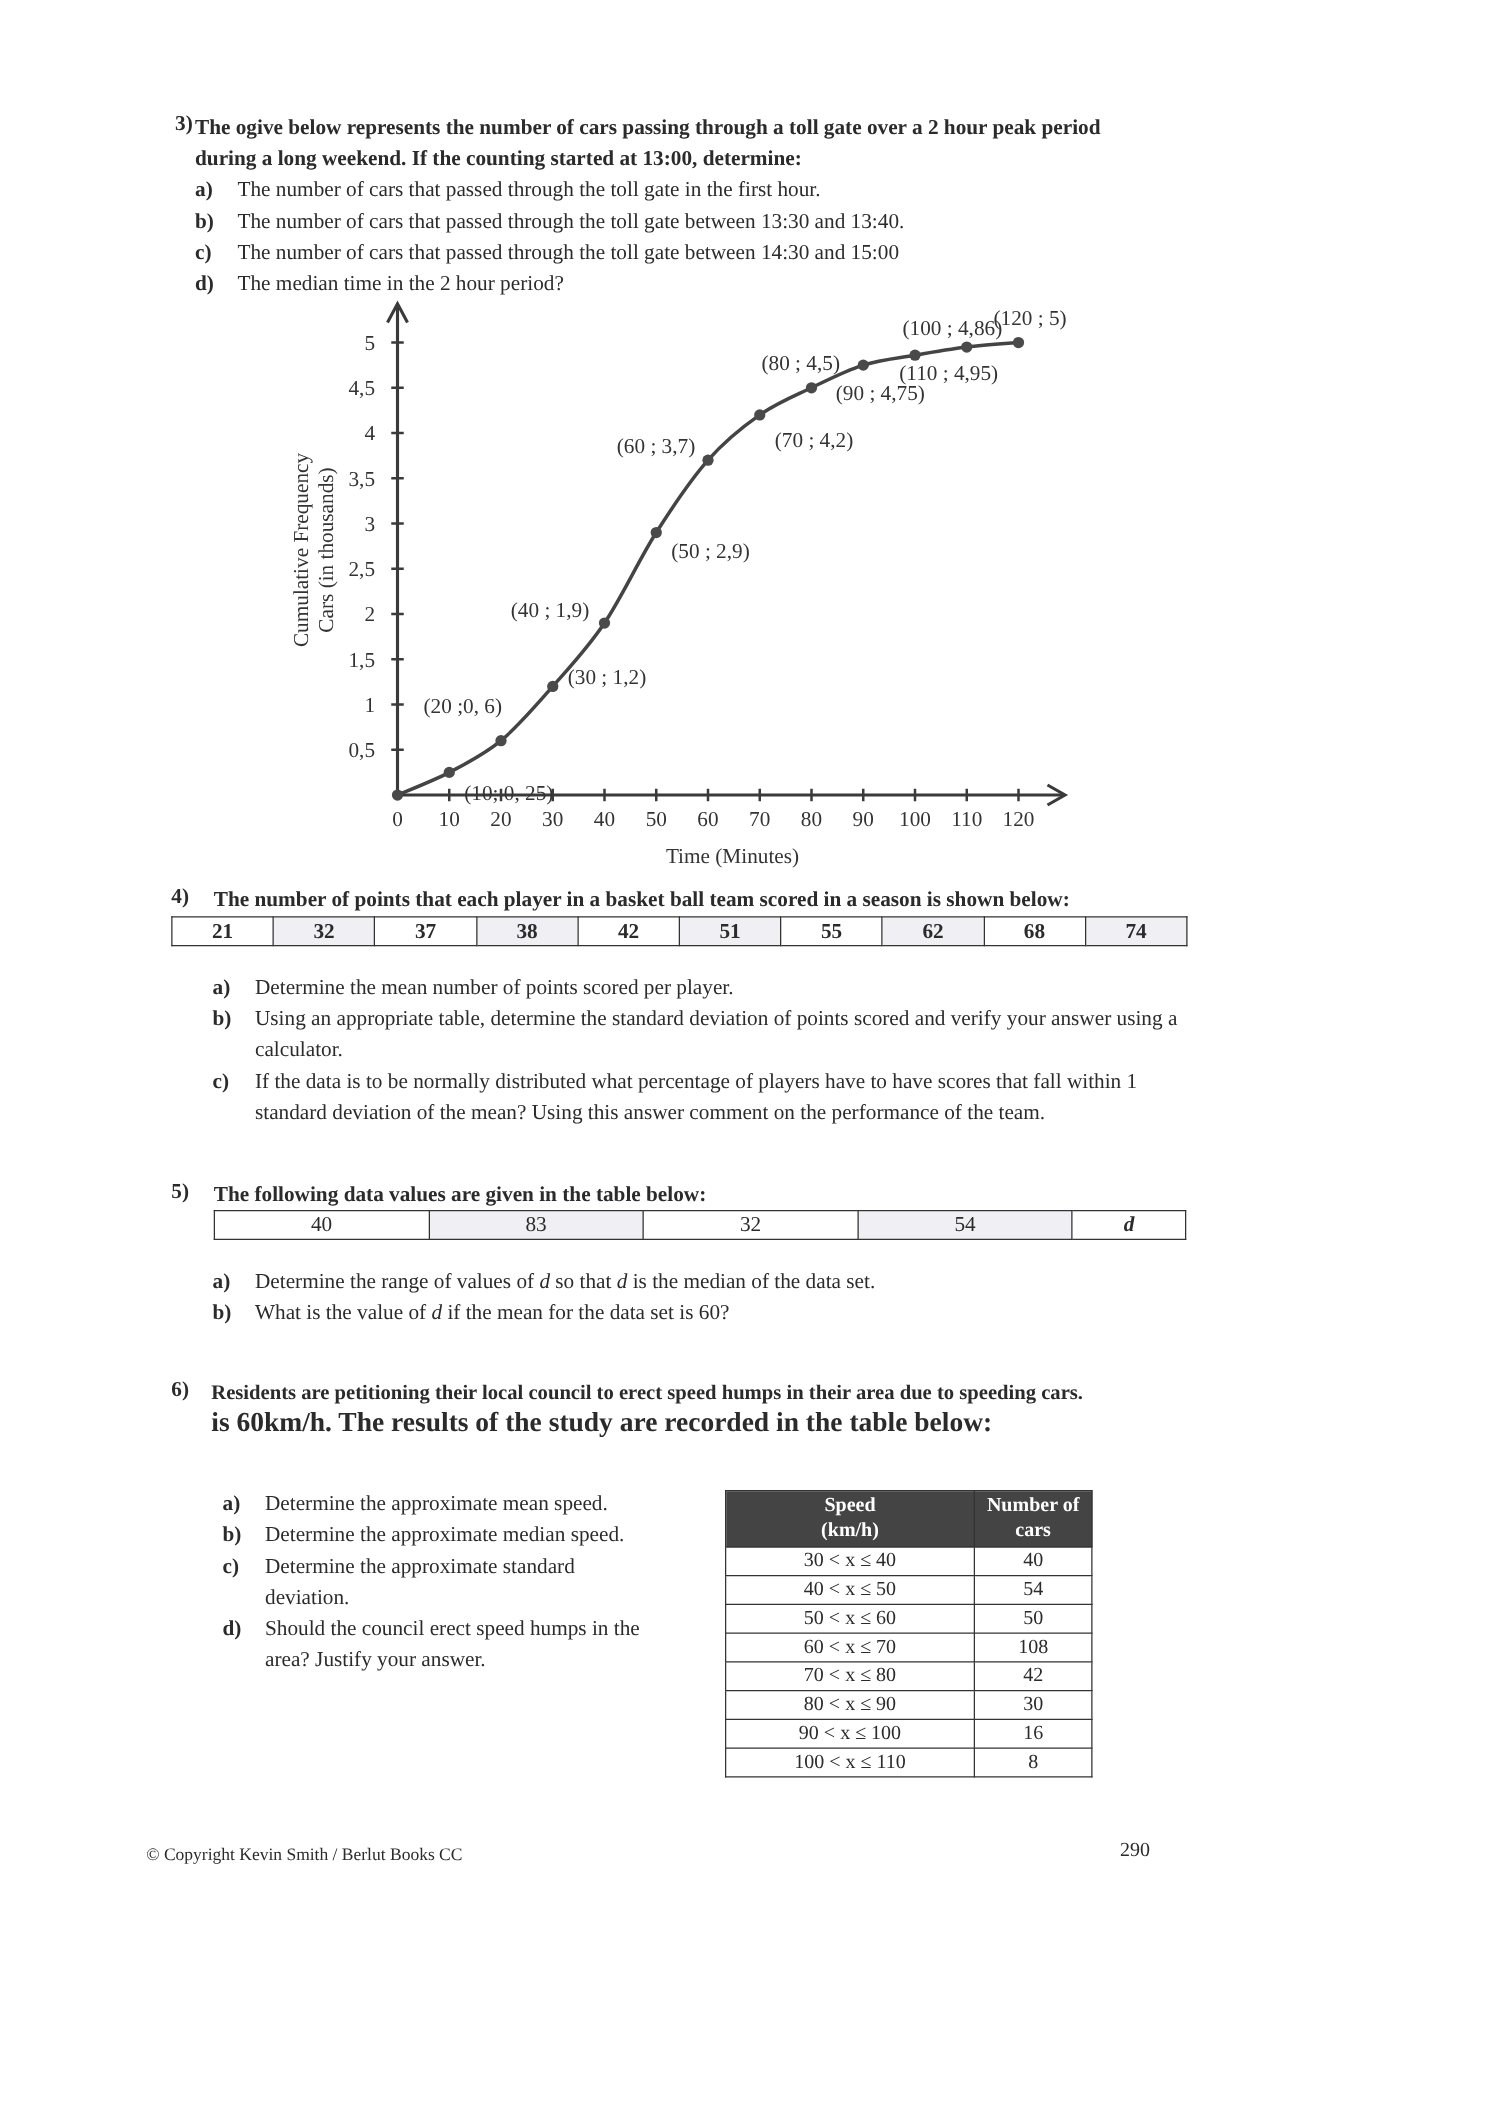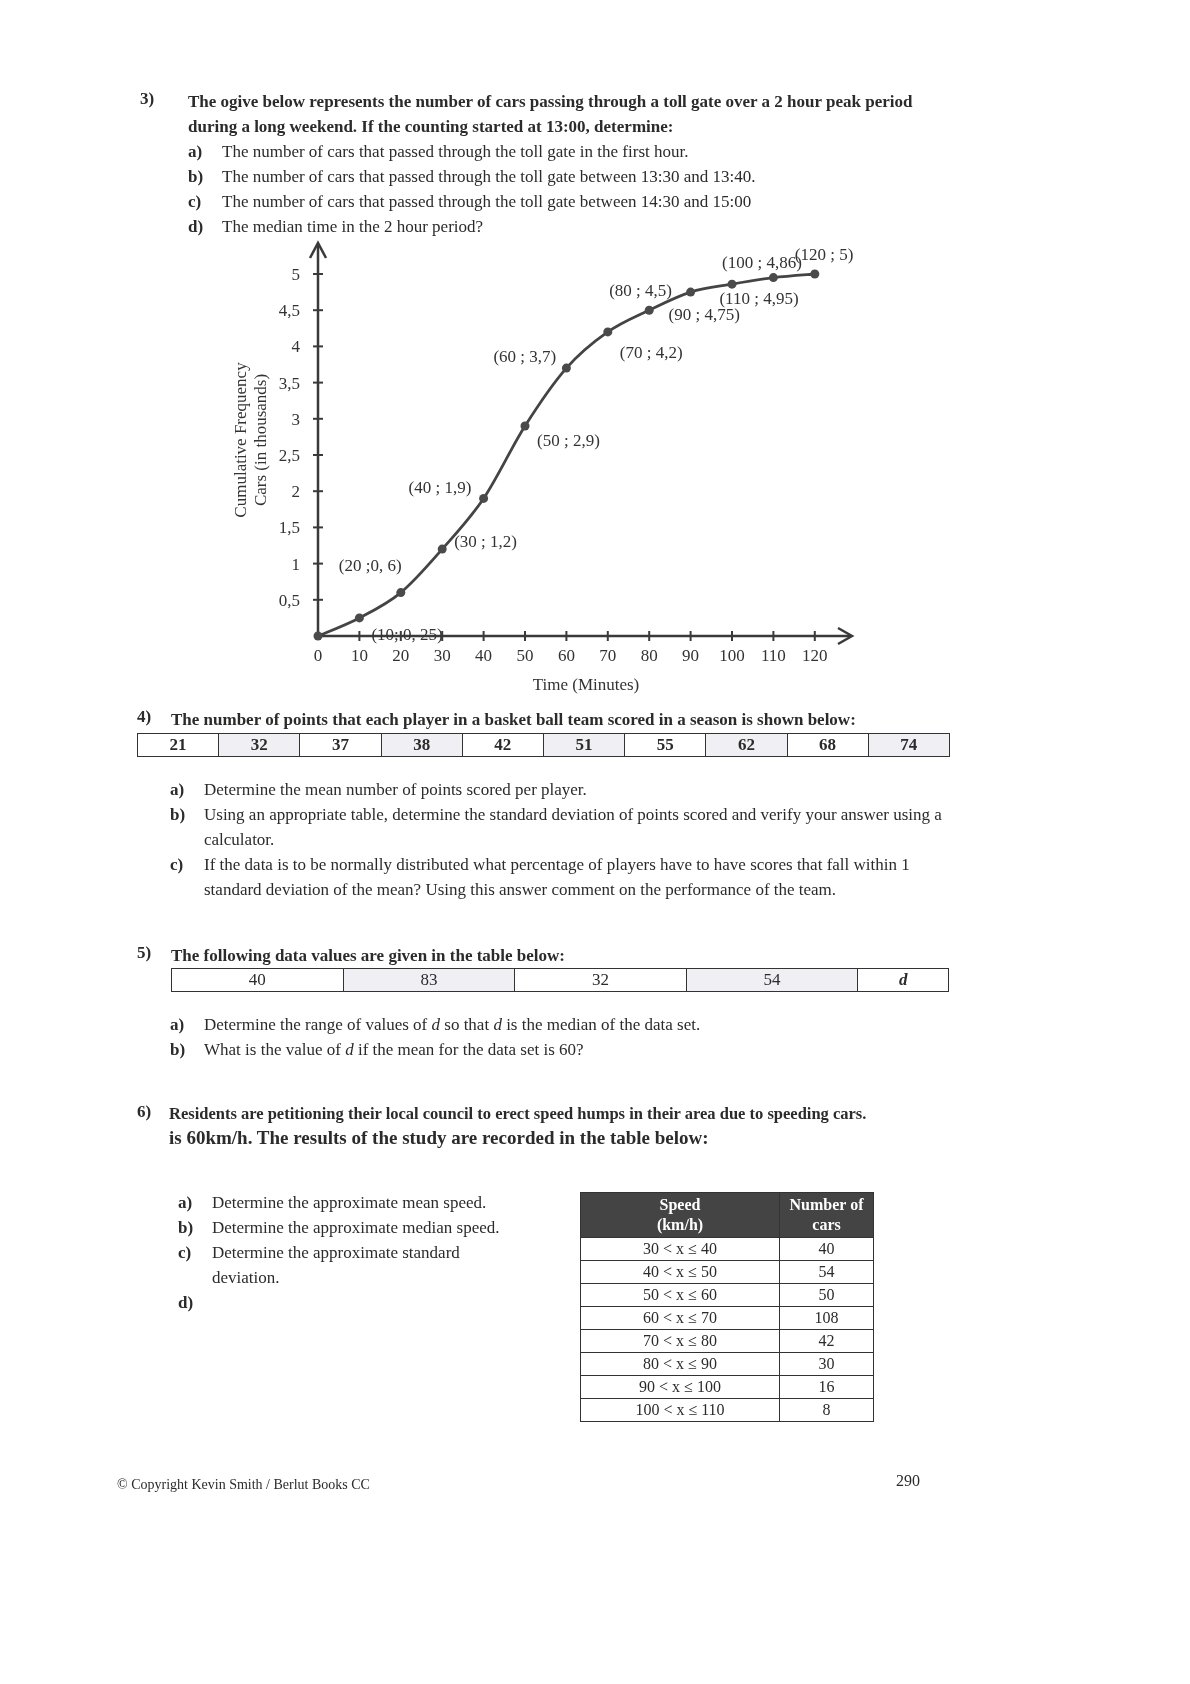--- a/index.html
+++ b/index.html
@@ -25,7 +25,7 @@
 
 <div class="q" style="left:140px; top:89px; width:840px;">
   <span class="qnum" style="left:0; top:0;">3)</span>
-  <div style="margin-left:48px;">
+  <div style="margin-left:16px;">
     <div class="qhead">The ogive below represents the number of cars passing through a toll gate over a 2 hour peak period</div>
     <div class="qhead">during a long weekend. If the counting started at 13:00, determine:</div>
     <div class="sub"><span class="lbl">a)</span><span>The number of cars that passed through the toll gate in the first hour.</span></div>

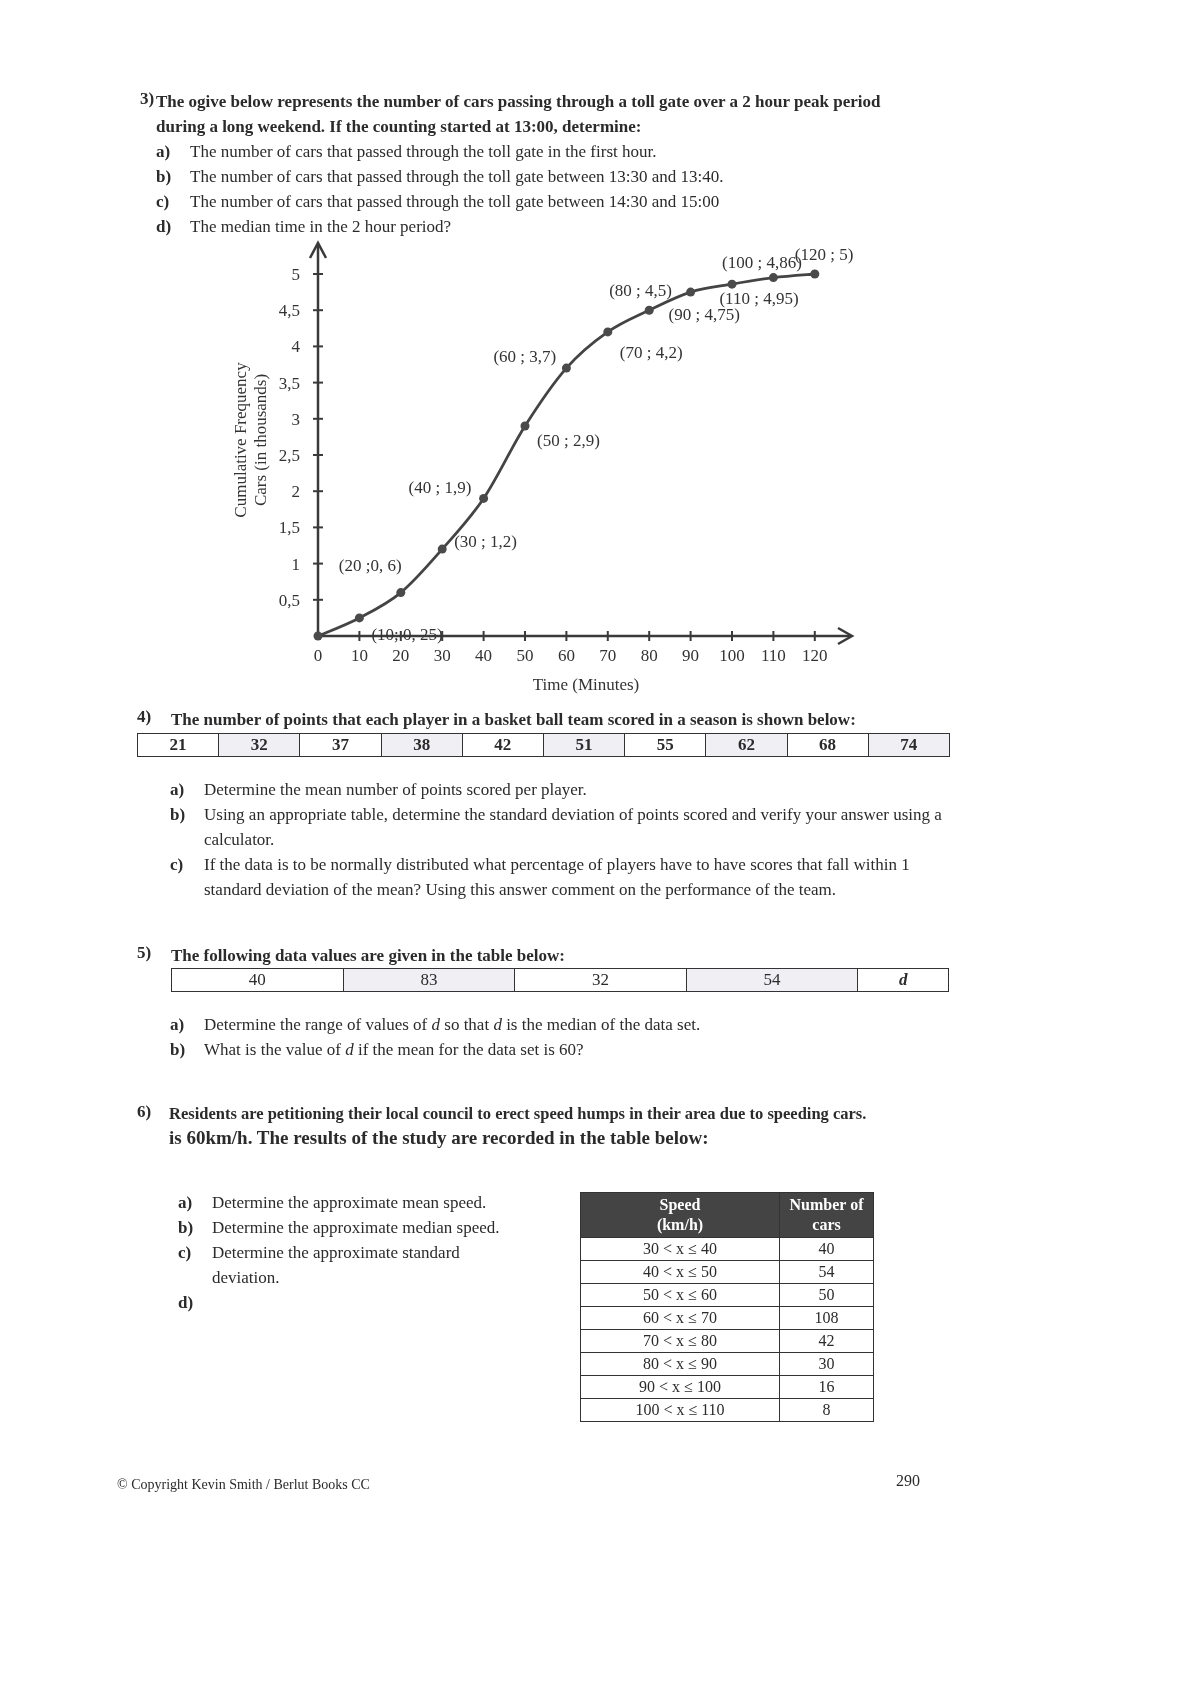--- a/index.html
+++ b/index.html
@@ -177,7 +177,7 @@
   <span class="qnum" style="left:0; top:0;">6)</span>
   <div style="margin-left:32px; font-size:16.5px;">
     <div class="qhead" style="font-size:16.5px; line-height:24px;">Residents are petitioning their local council to erect speed humps in their area due to speeding cars.</div>
-    <div class="qhead" style="font-size:19px; line-height:24px;">is 60km/h. The results of the study are recorded in the table below:</div>
+    <div class="qhead" style="font-size:22px; line-height:24px;">is 60km/h. The results of the study are recorded in the table below:</div>
   </div>
 </div>
 

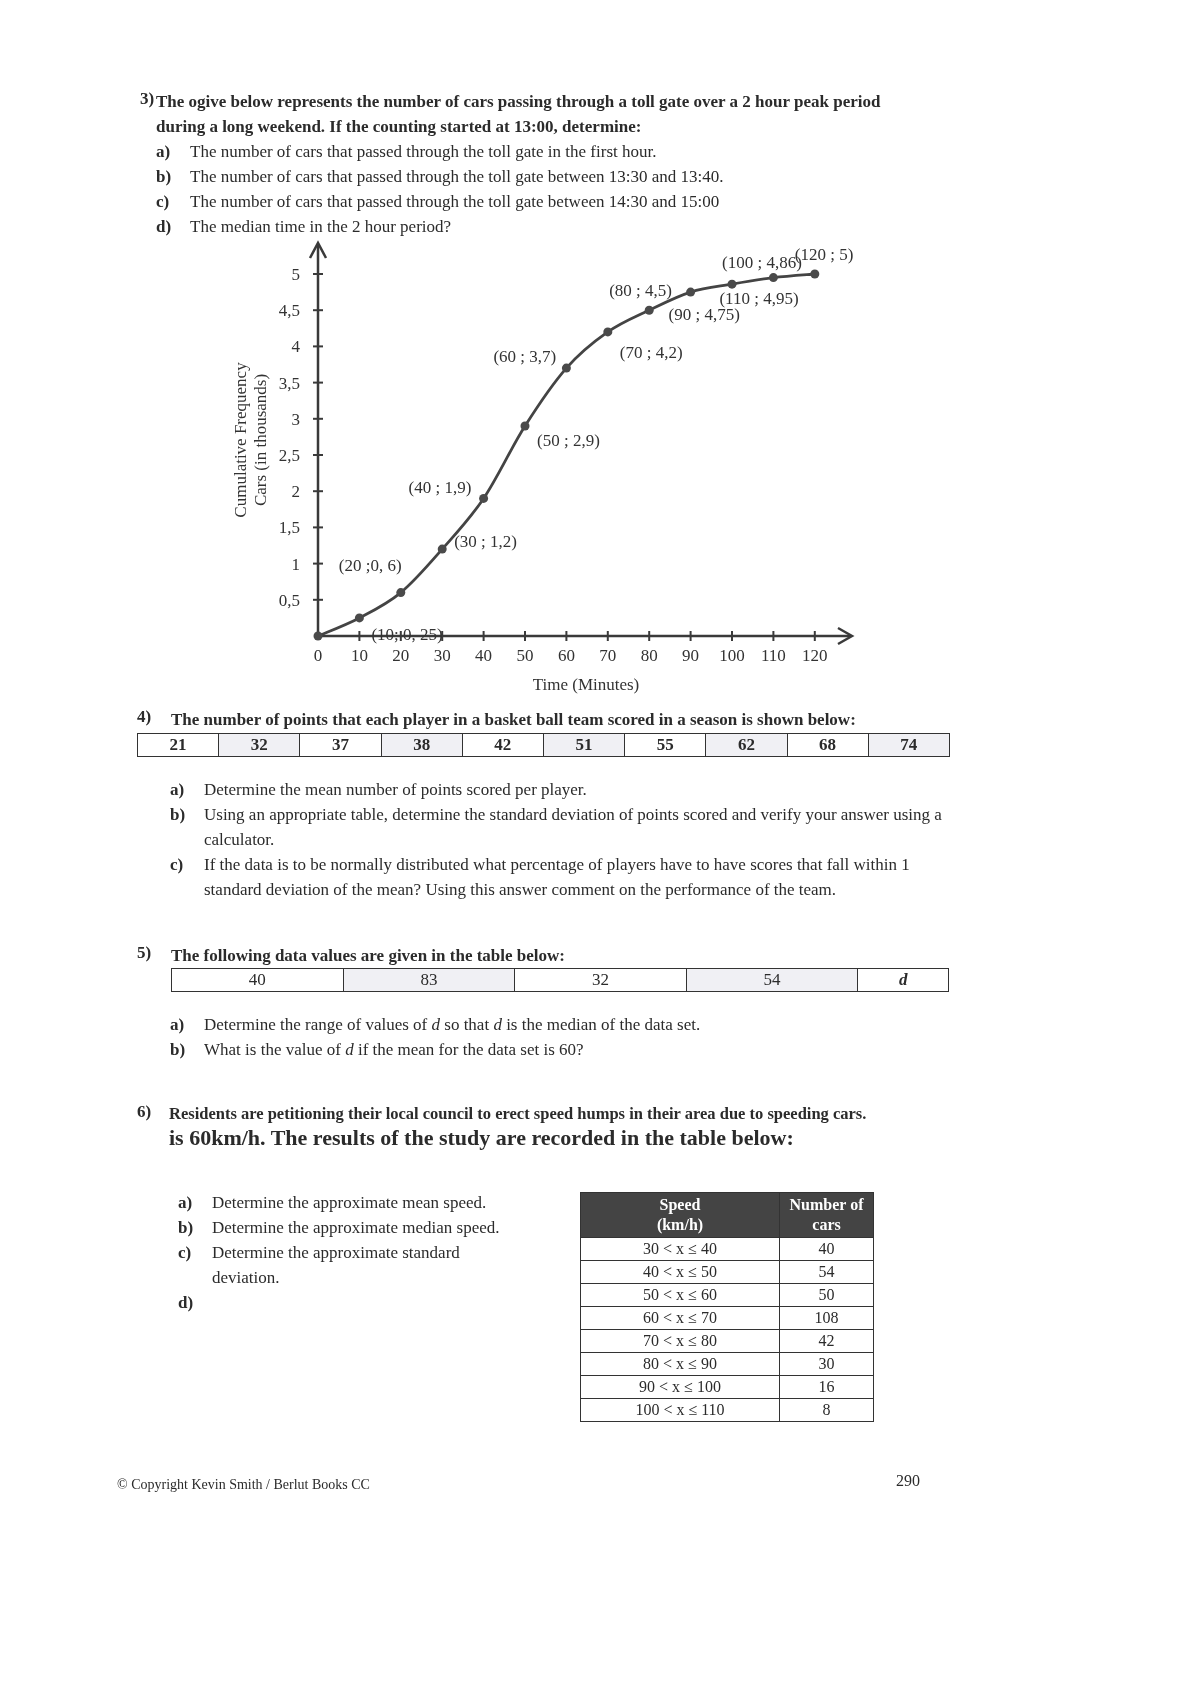--- a/index.html
+++ b/index.html
@@ -185,7 +185,7 @@
   <div class="sub"><span class="lbl">a)</span><span>Determine the approximate mean speed.</span></div>
   <div class="sub"><span class="lbl">b)</span><span>Determine the approximate median speed.</span></div>
   <div class="sub" style="width:280px;"><span class="lbl">c)</span><span>Determine the approximate standard deviation.</span></div>
-  <div class="sub" style="width:310px;"><span class="lbl">d)</span></div>
+  <div class="sub" style="width:310px;"><span class="lbl">d)</span><span>Should the council erect speed humps in the area? Justify your answer.</span></div>
 </div>
 
 <table class="speed" style="left:580px; top:1192px; width:294px;">

